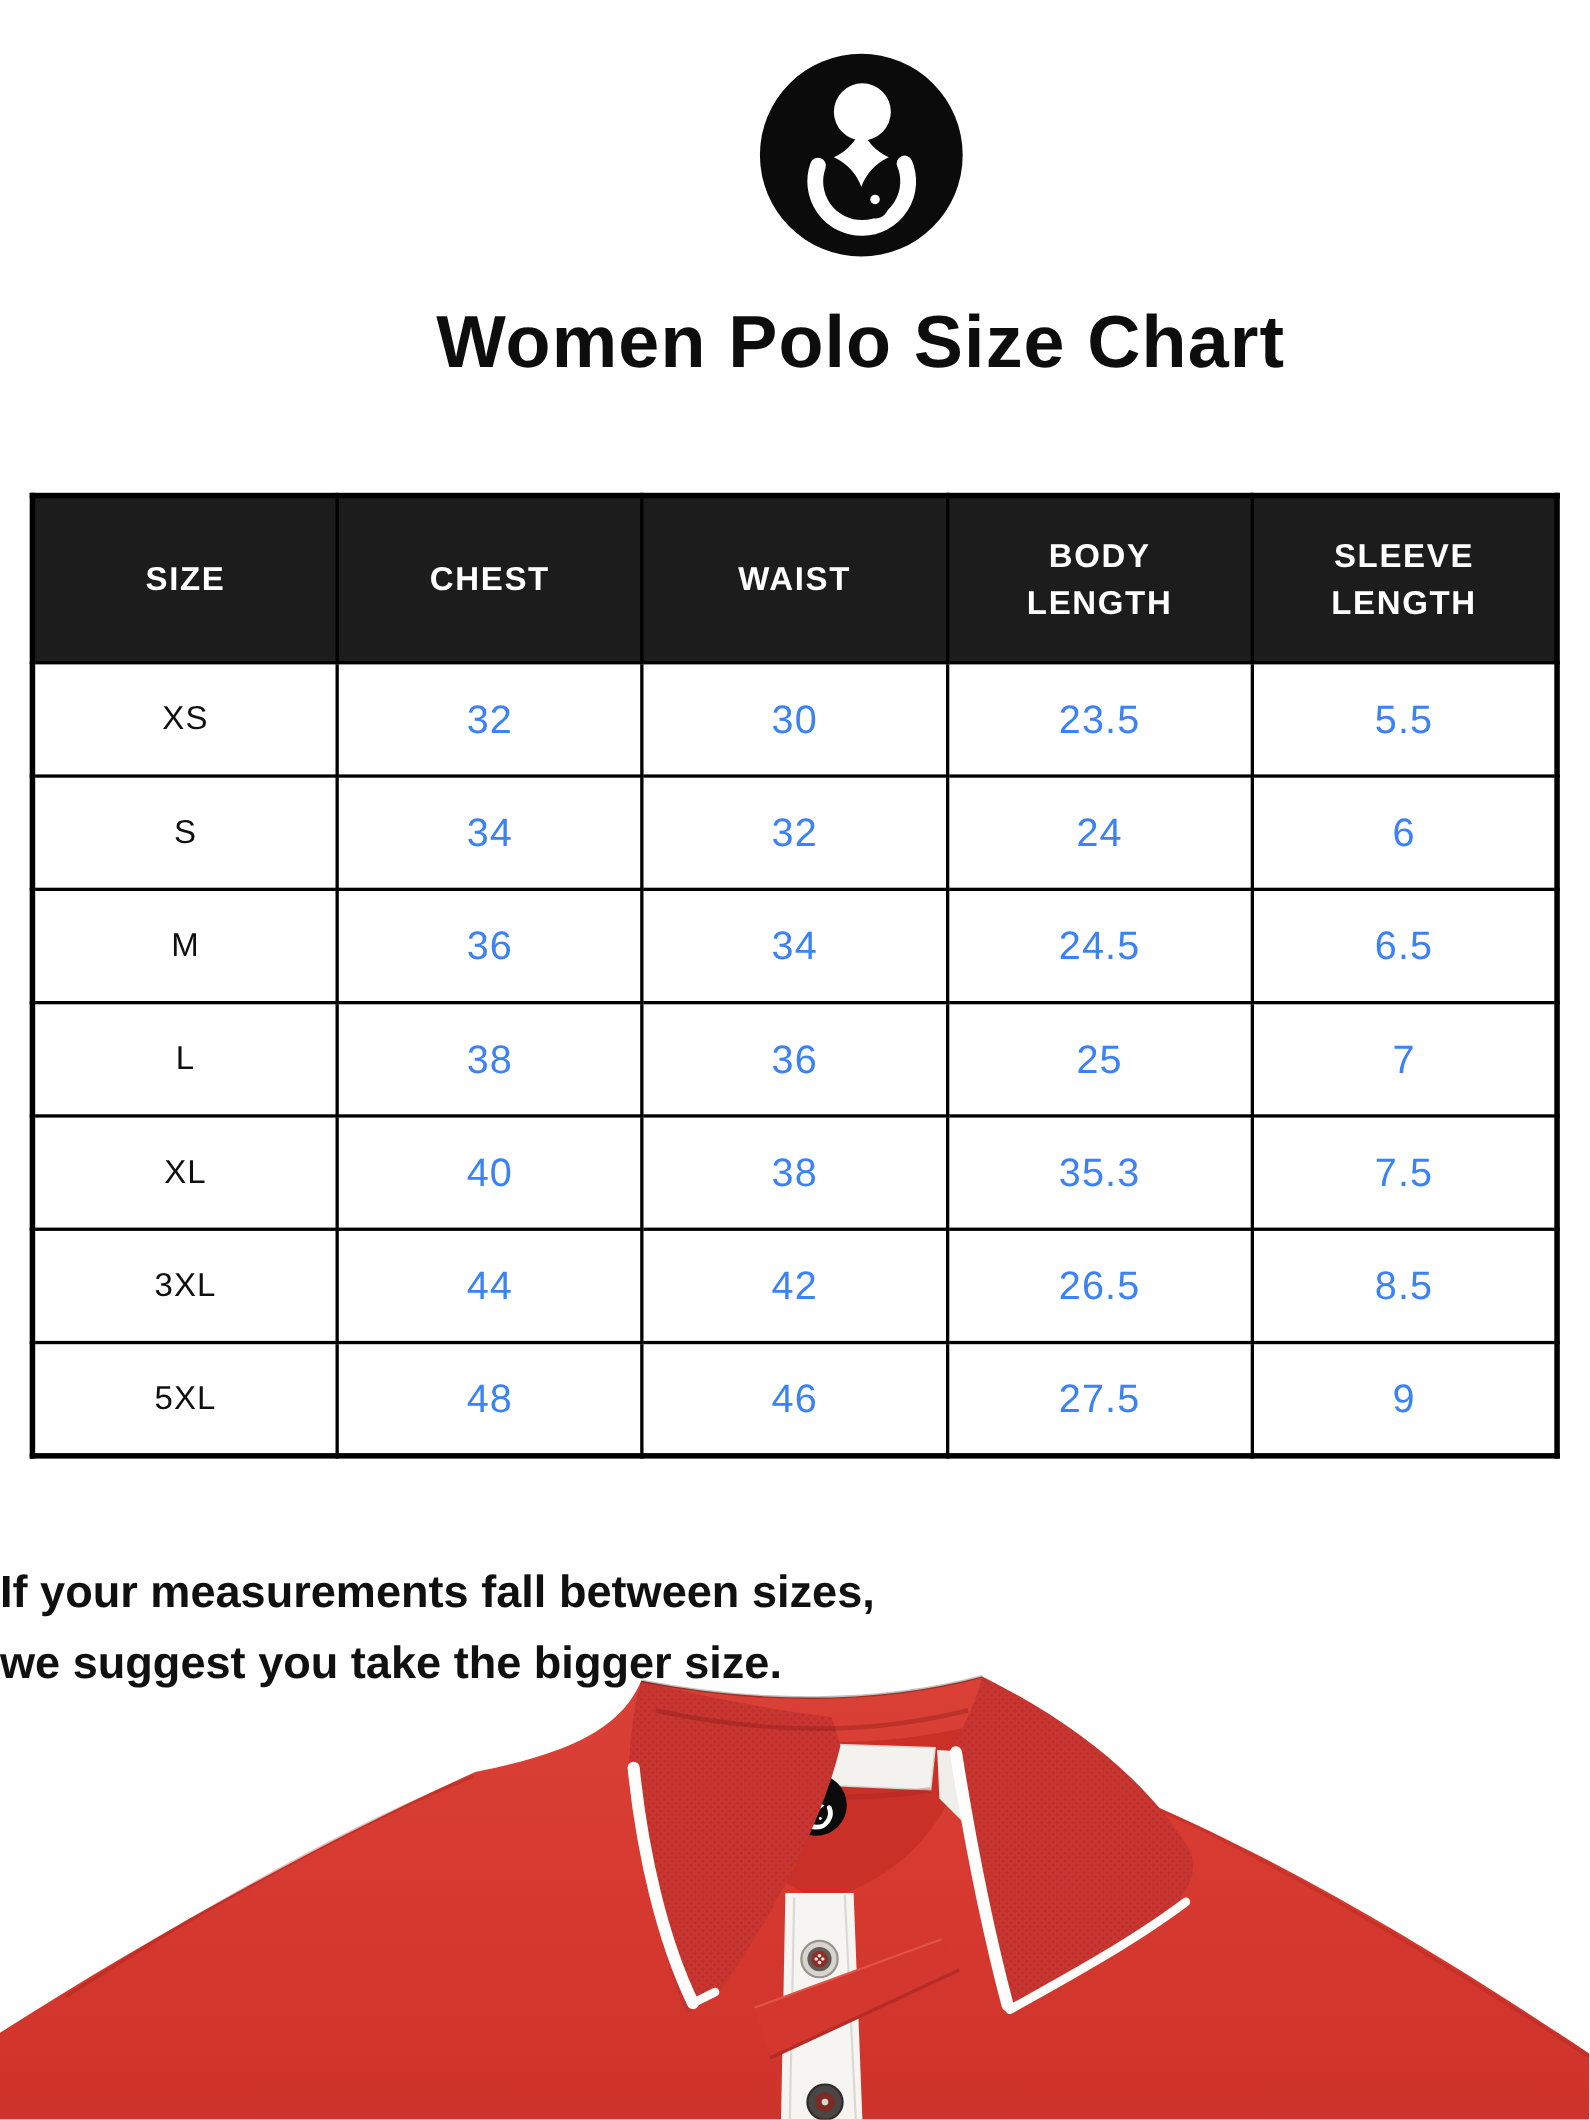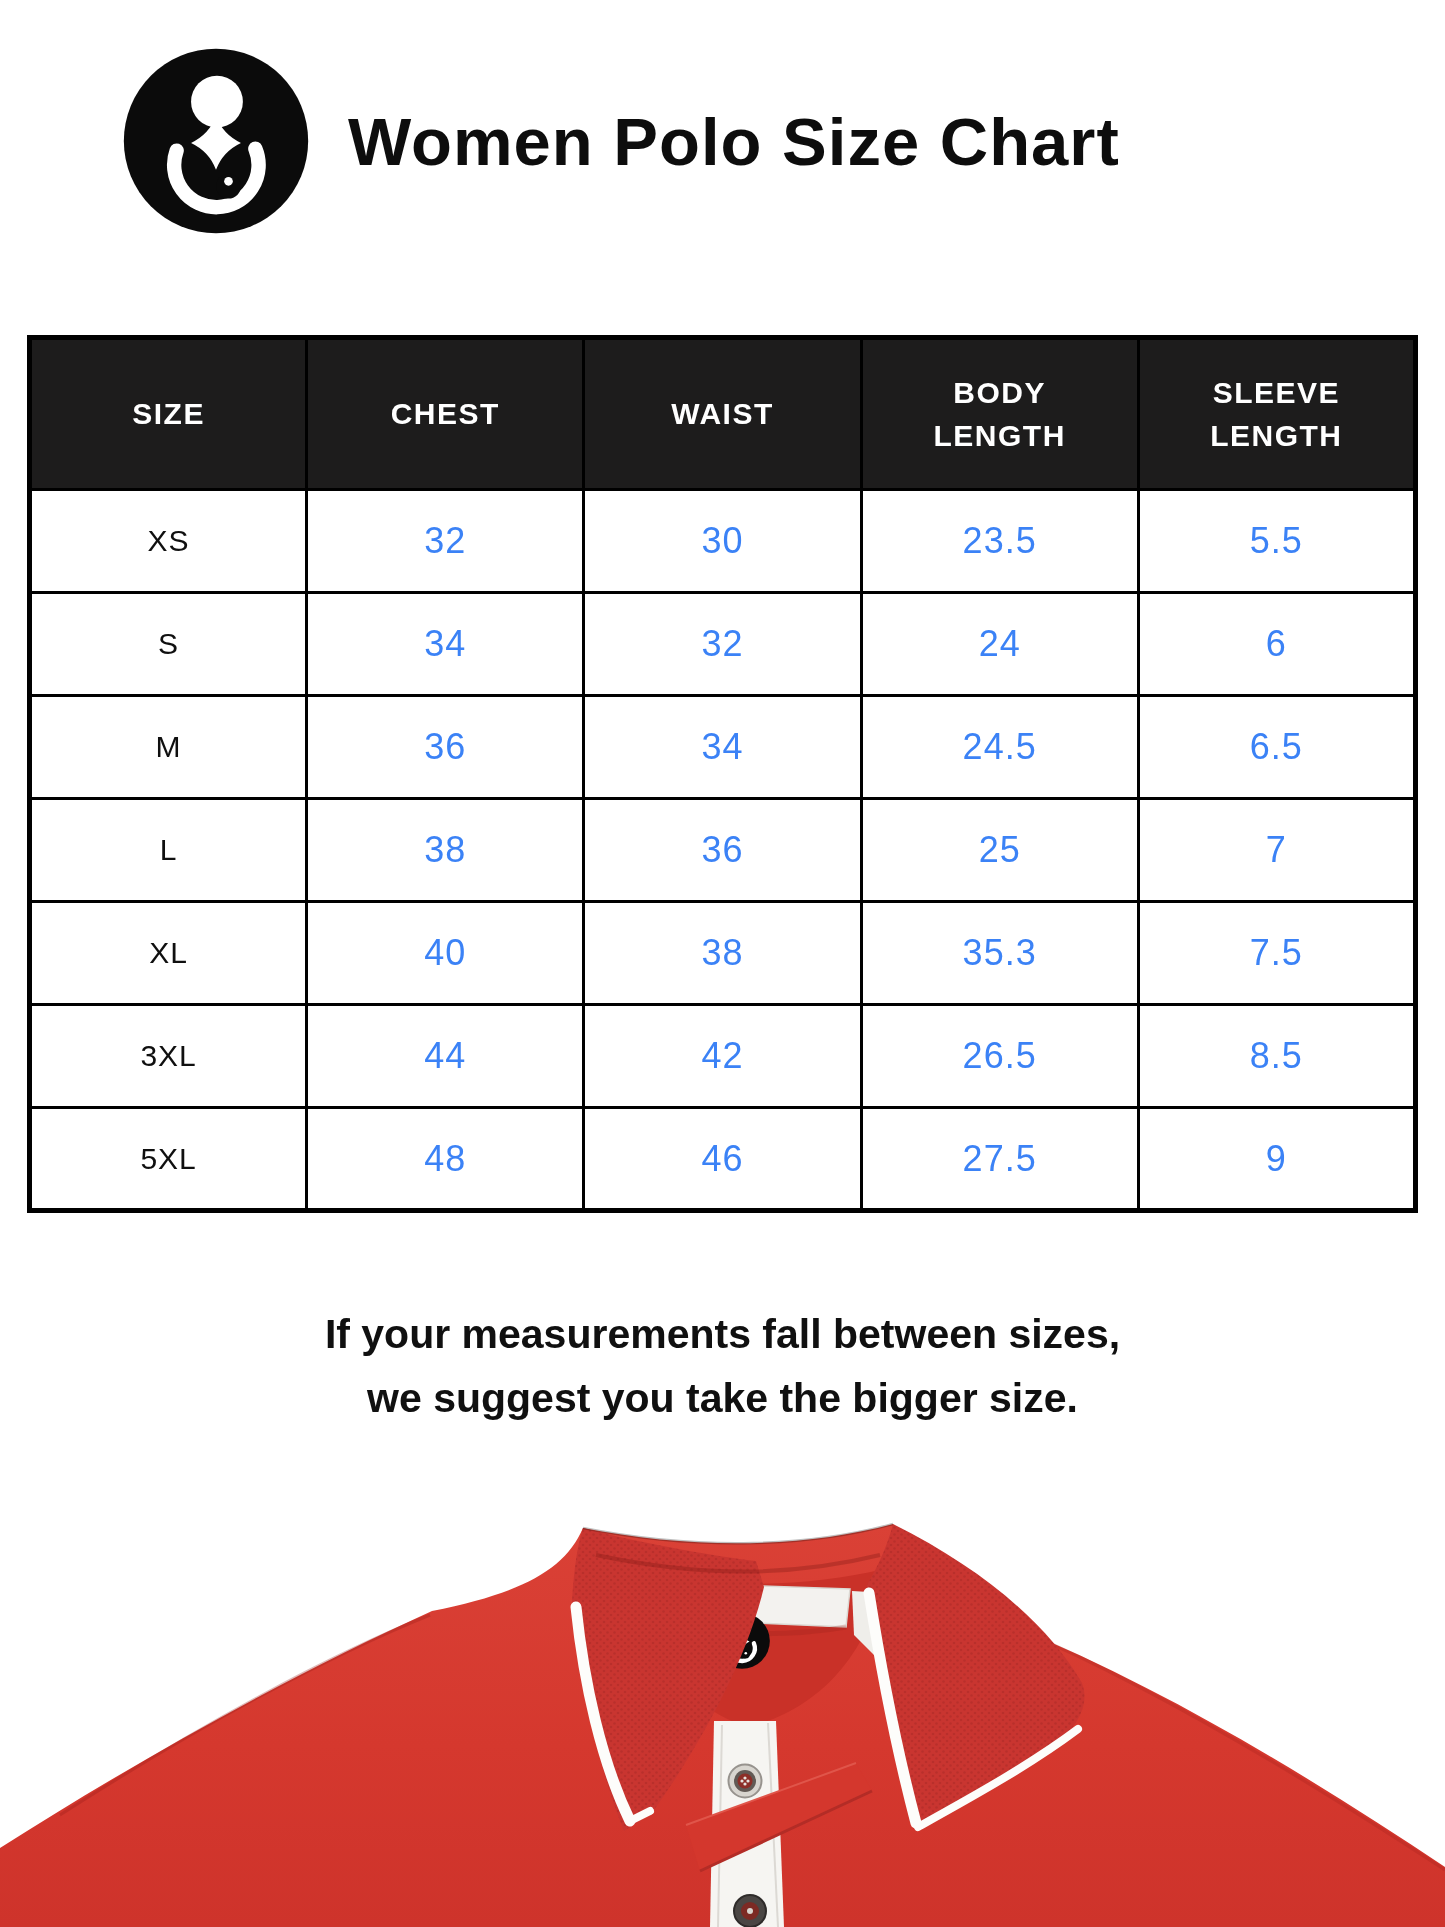--- a/index.html
+++ b/index.html
@@ -8,7 +8,7 @@
     width:1445px; height:1927px; position:relative; overflow:hidden;
     background:#ffffff; font-family:"Liberation Sans", sans-serif;
   }
-  .header { display:flex; align-items:center; gap:36px; padding:45px 0 0 120px; }
+  .header { display:flex; align-items:center; gap:36px; padding:45px 0 0 120px;flex-direction:column; }
   .brand-logo-svg { width:192px; height:192px; flex:0 0 auto; }
   .page-title { font-size:67px; font-weight:800; color:#0d0d0d; letter-spacing:1px; white-space:nowrap; }
 

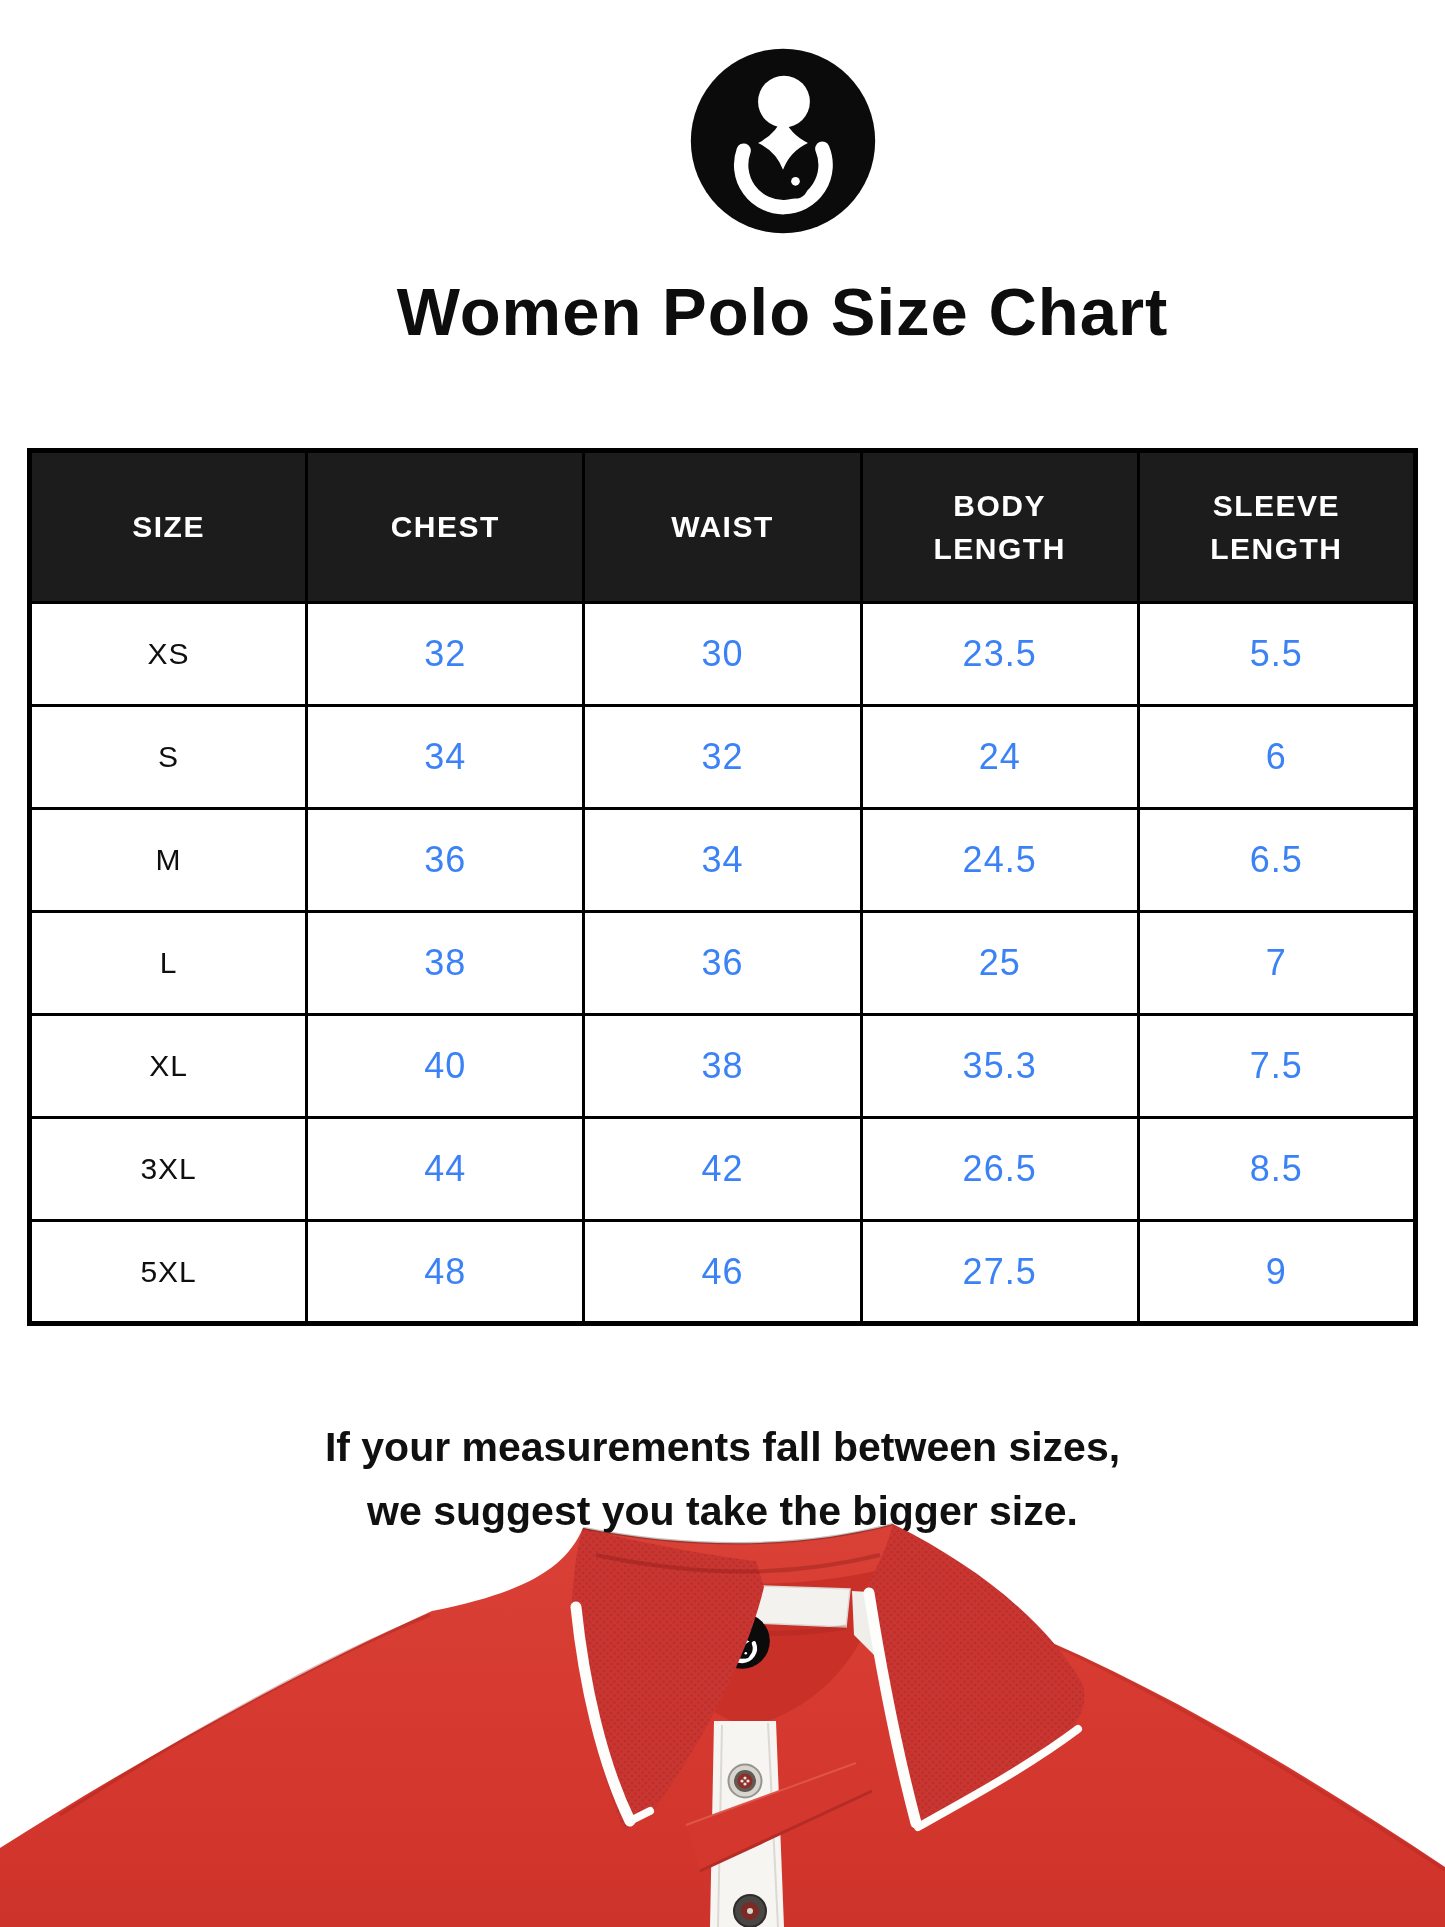--- a/index.html
+++ b/index.html
@@ -25,7 +25,7 @@
   }
   table.size-table td.c-size { font-weight:400; font-size:30px; color:#0f0f0f; }
 
-  .note { margin-top:90px; text-align:center; font-size:41px; font-weight:800; color:#101010; line-height:1.55; }
+  .note { margin-top:90px; font-size:41px; font-weight:800; color:#101010; line-height:1.55; }
 
   .shirt-svg { position:absolute; left:0; bottom:0; width:1445px; height:412px; display:block; }
   .defs-svg { position:absolute; width:0; height:0; overflow:hidden; }

